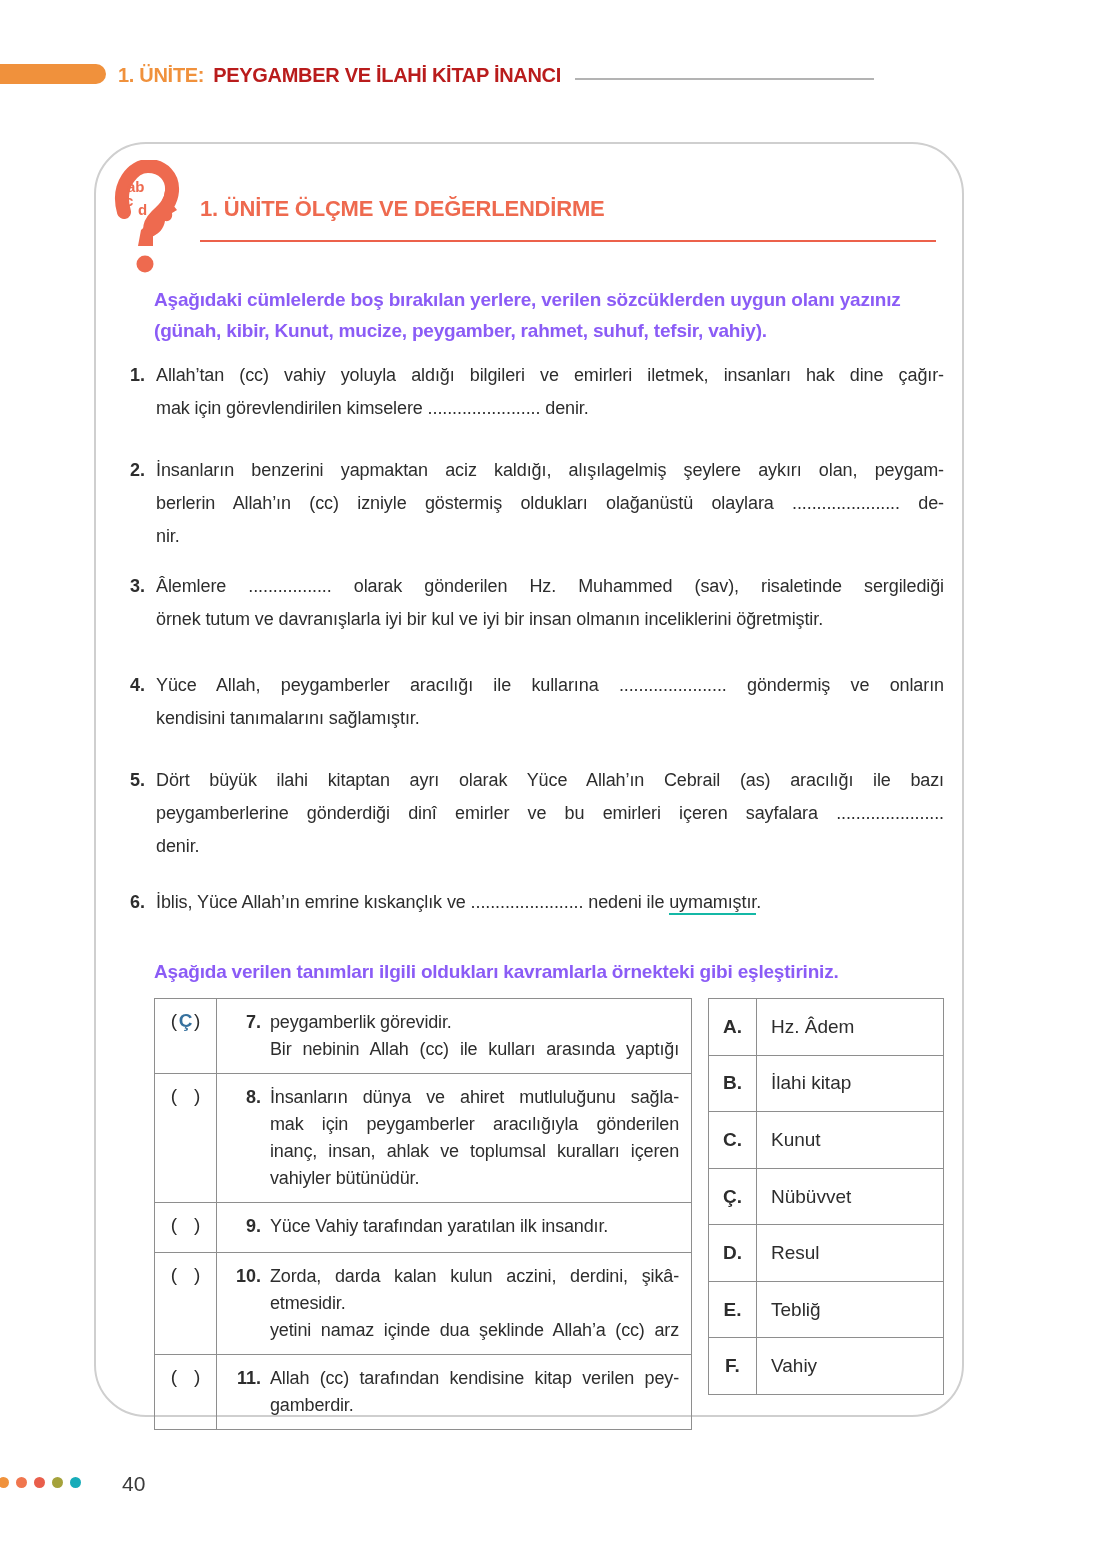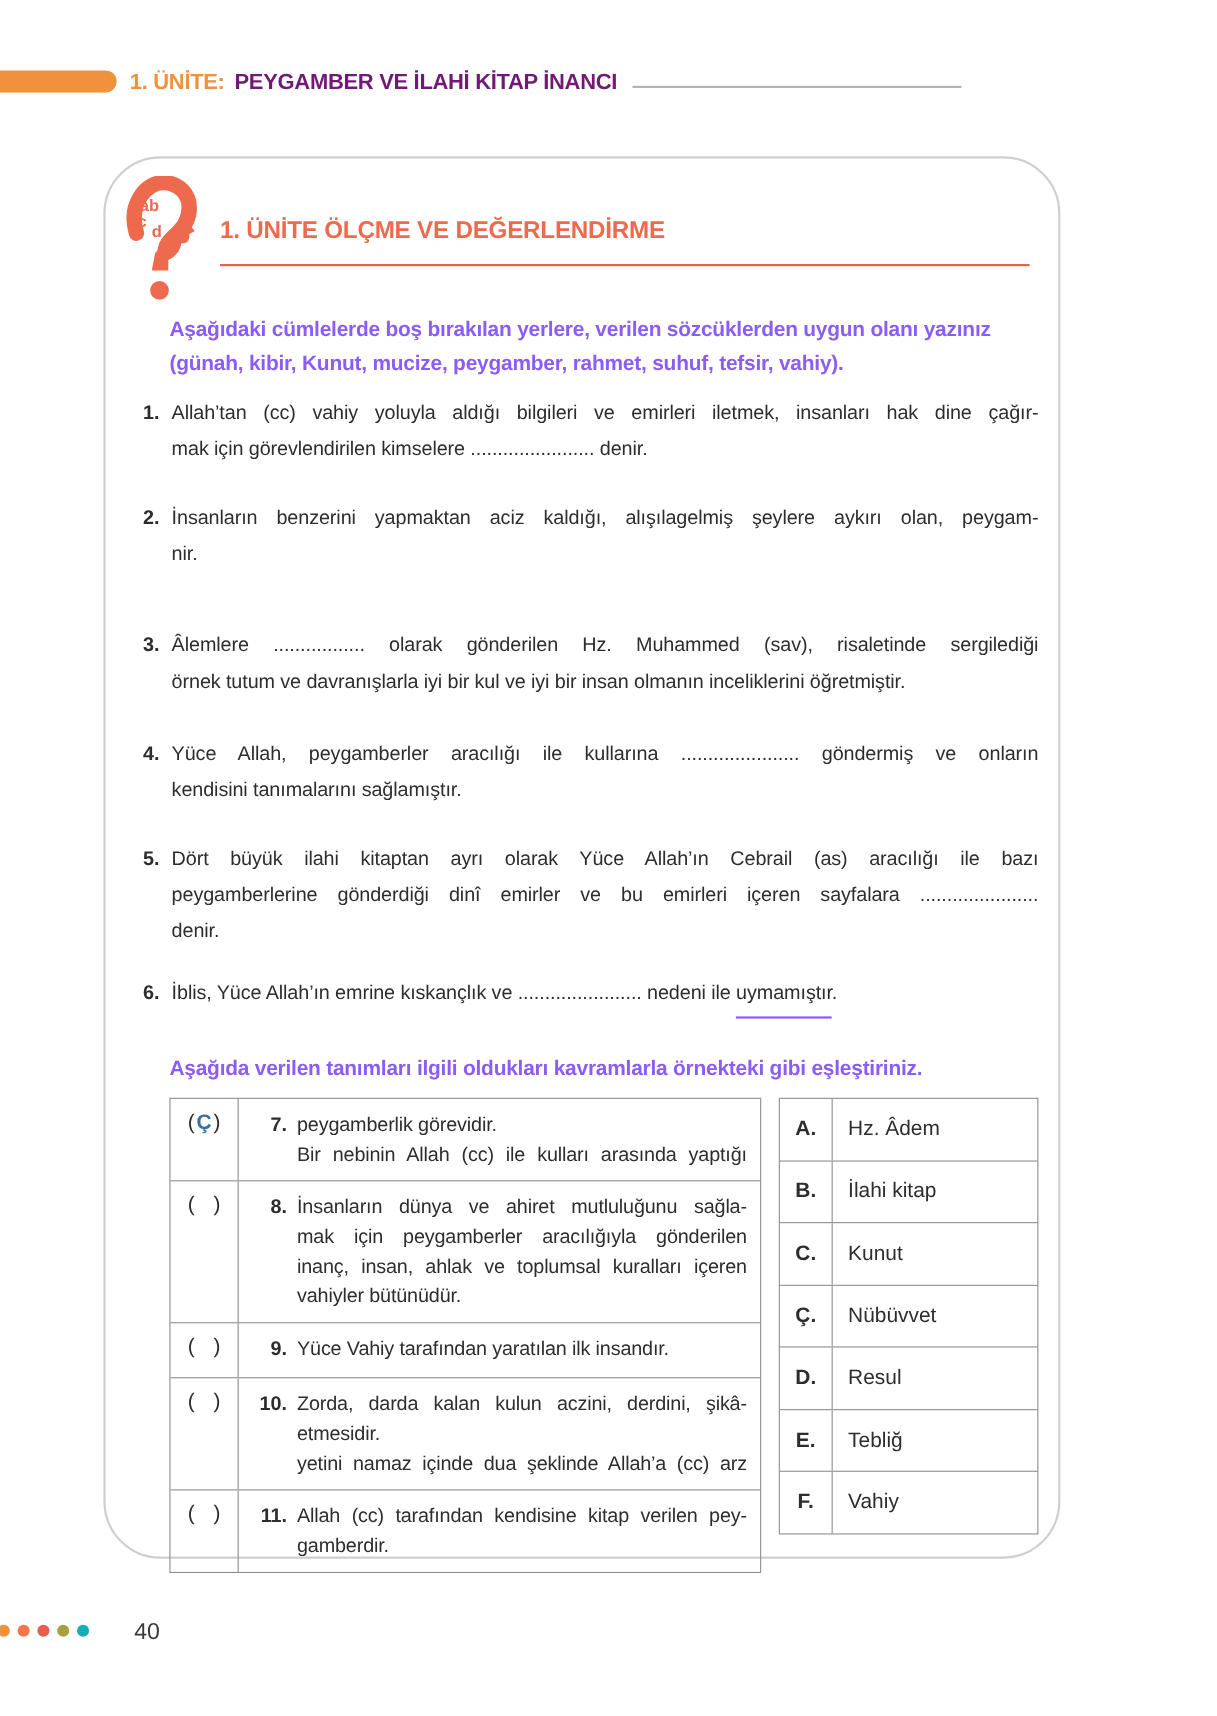--- a/index.html
+++ b/index.html
@@ -13,7 +13,7 @@
   .top-header { position:absolute; top:64px; left:0; width:884px; height:24px; display:flex; align-items:flex-start; }
   .orange-bar { width:106px; height:20px; background:#F0913C; border-radius:0 10px 10px 0; flex:none; }
   .unit-label { margin-left:12px; font-weight:bold; font-size:20px; color:#F0913C; letter-spacing:-0.3px; white-space:nowrap; }
-  .unit-title { margin-left:9px; font-size:20px; color:#701a75; font-weight:600; letter-spacing:-0.3px; white-space:nowrap; }
+  .unit-title { margin-left:9px; font-size:20px; color:#b91c1c; font-weight:600; letter-spacing:-0.3px; white-space:nowrap; }
   .header-rule { flex:1; border-top:2px solid #B3B3B3; margin:14px 10px 0 14px; }
 
   

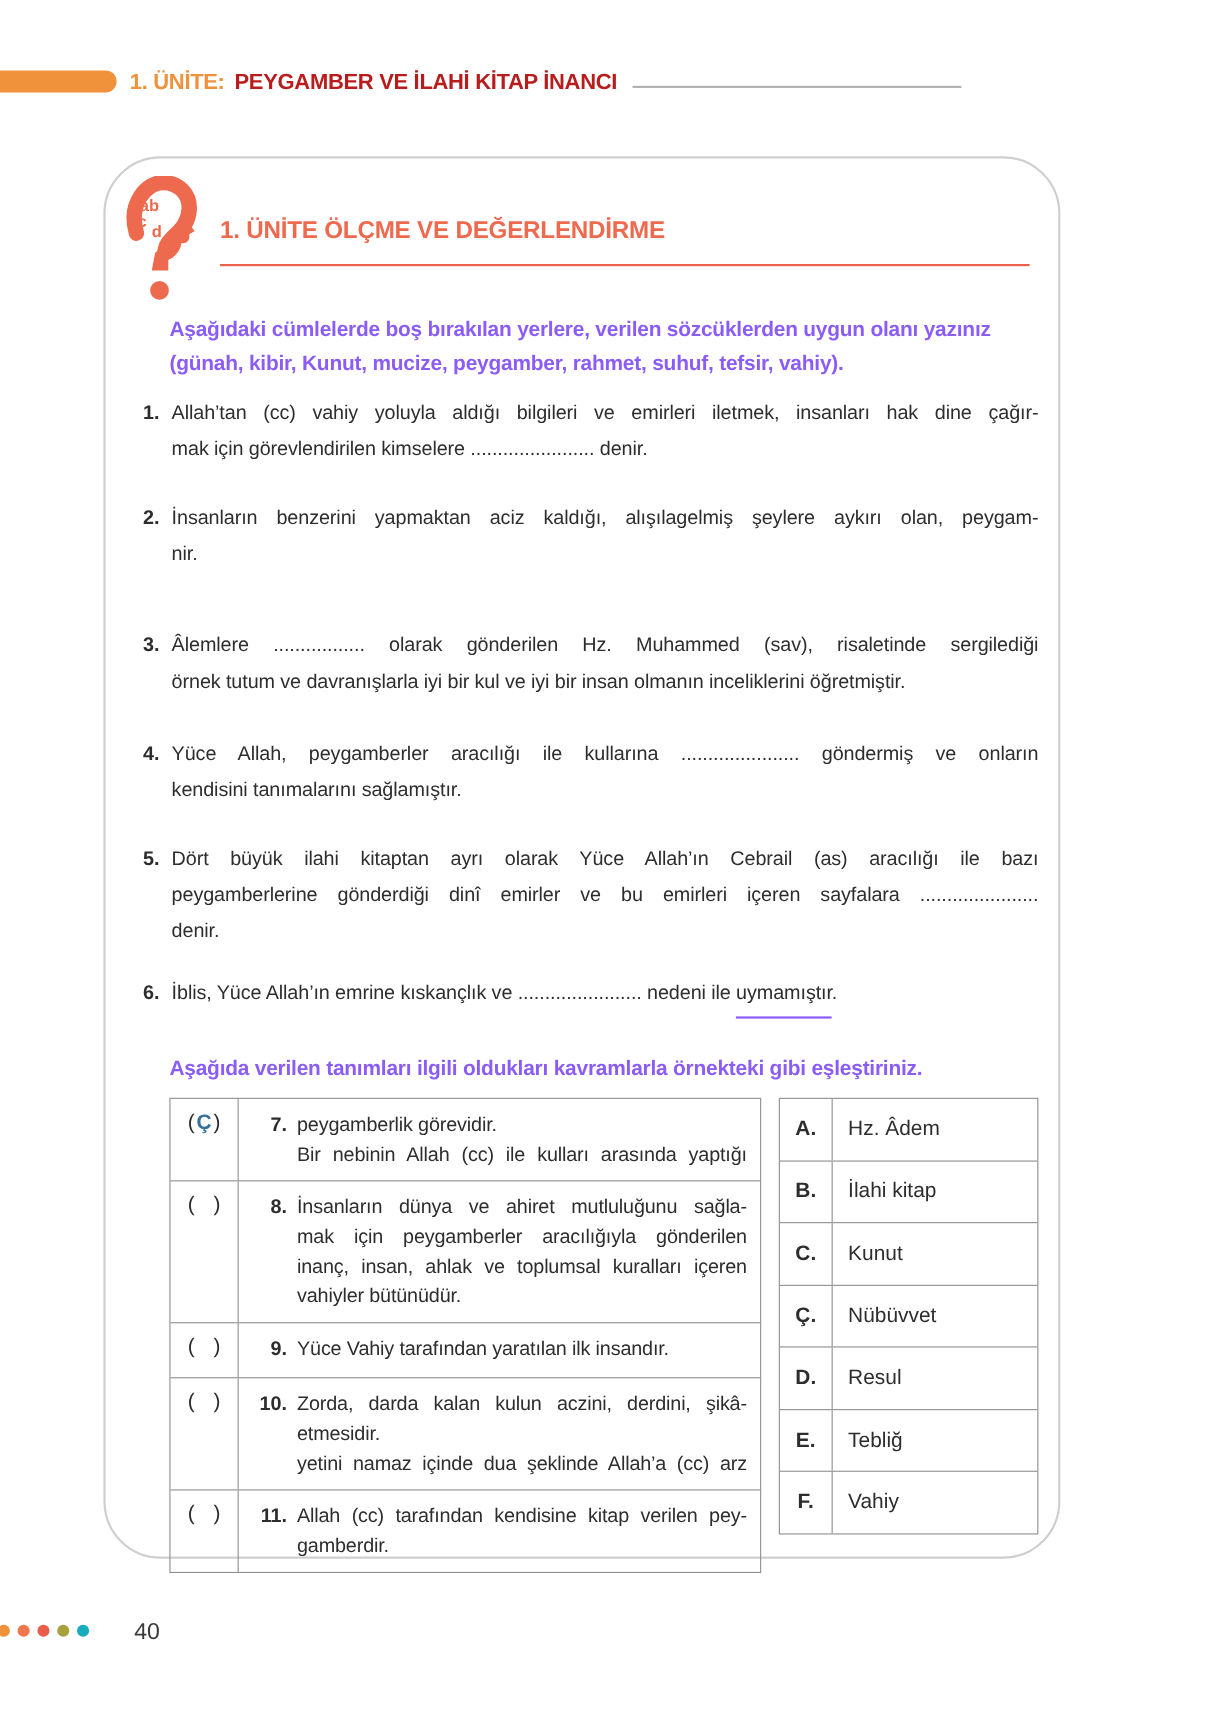--- a/index.html
+++ b/index.html
@@ -107,6 +107,7 @@
       <span class="q-no">2.</span>
       <span class="q-text">
         <span class="line jl">İnsanların benzerini yapmaktan aciz kaldığı, alışılagelmiş şeylere aykırı olan, peygam-</span>
+        <span class="line jl">berlerin Allah’ın (cc) izniyle göstermiş oldukları olağanüstü olaylara ...................... de-</span>
         <span class="line">nir.</span>
       </span>
     </div>

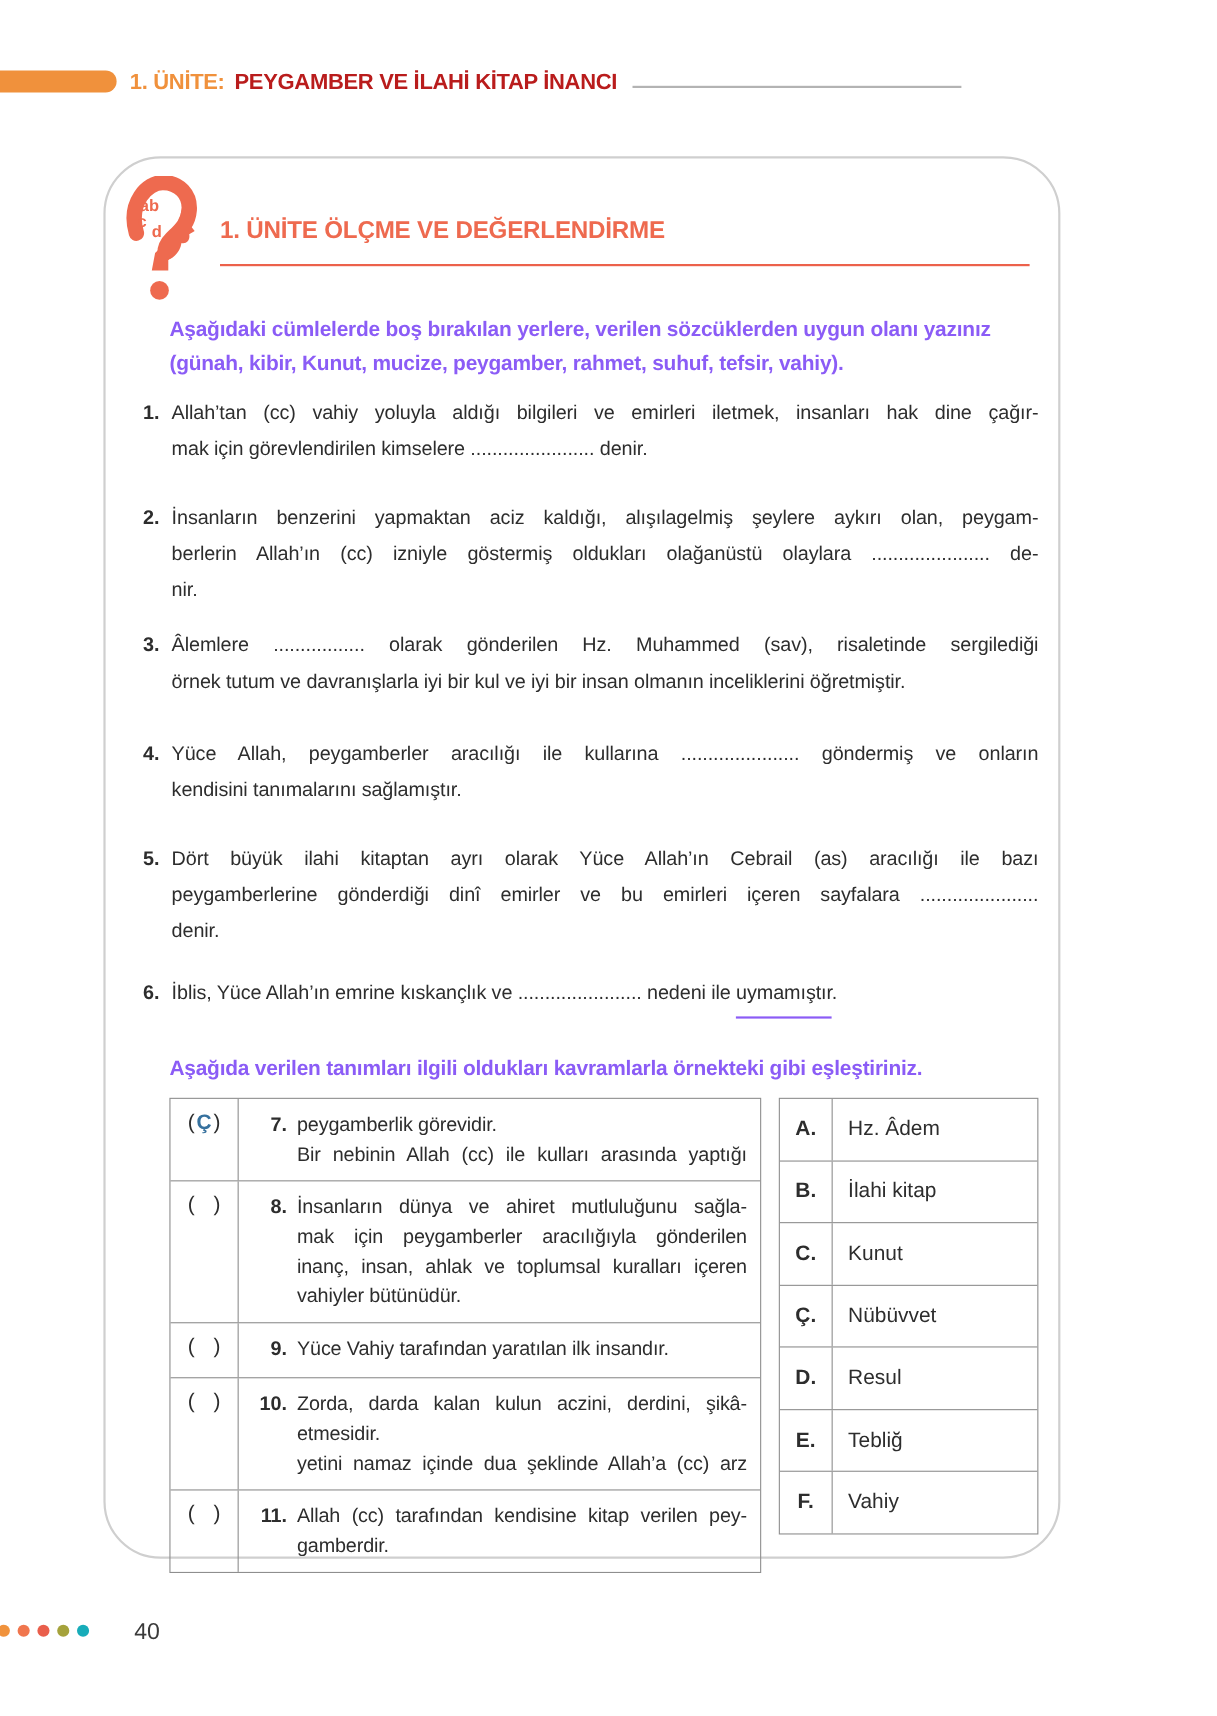--- a/index.html
+++ b/index.html
@@ -37,7 +37,7 @@
   .q-text { flex:1; letter-spacing:-0.1px; }
   .line { display:block; text-align:left; }
   .jl { text-align:justify; text-align-last:justify; }
-  .u { border-bottom:2px solid #8b5cf6; padding-bottom:12px; }
+  .u { border-bottom:2px solid #14b8a6; padding-bottom:1px; }
 
   
   .match-left { position:absolute; left:58px; top:854px; width:538px; border:1px solid #8E8E8E; }

